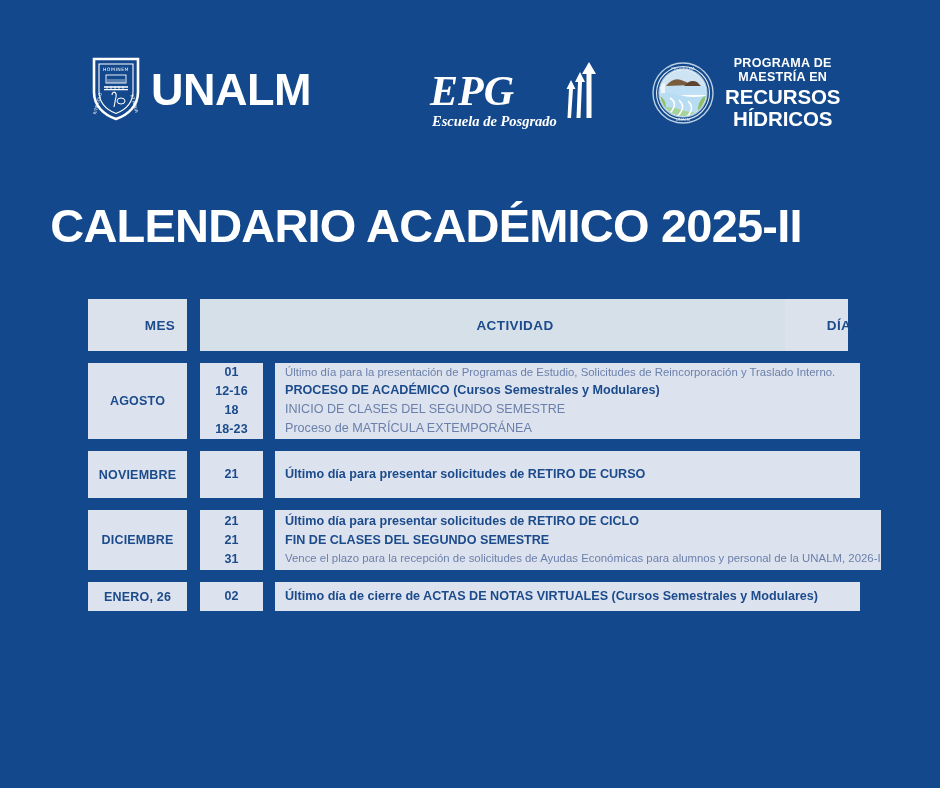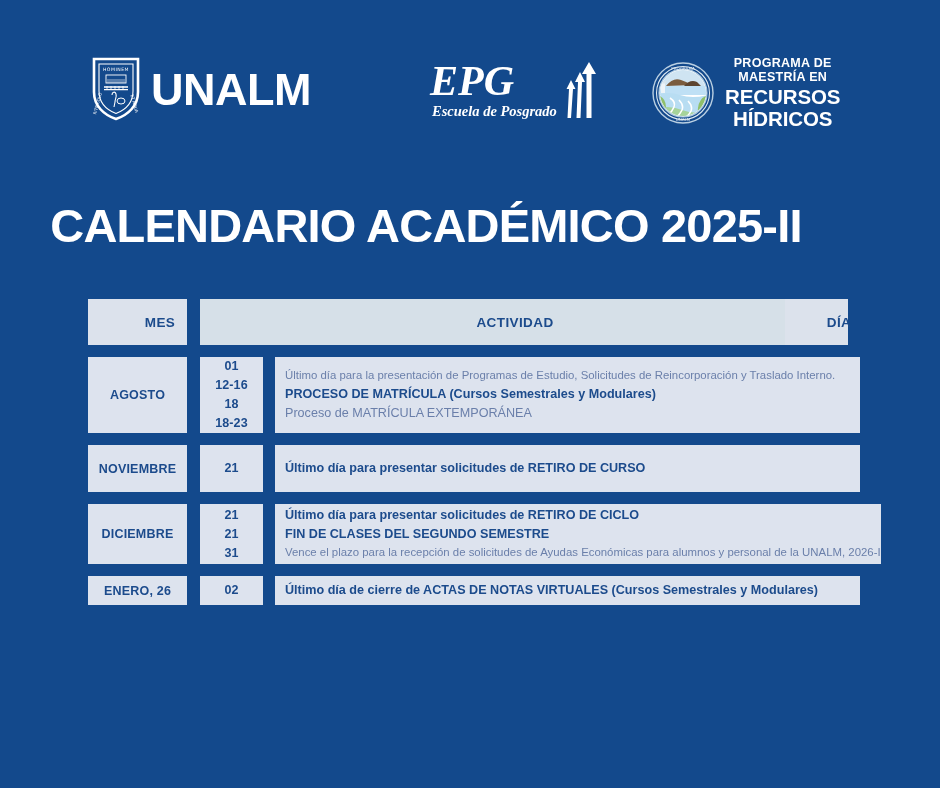--- a/index.html
+++ b/index.html
@@ -50,6 +50,7 @@
     font-size: 42px;
     line-height: 0.95;
     letter-spacing: 0px;
+    margin-top: 10px;
   }
   .epg-sub {
     color: #ffffff;

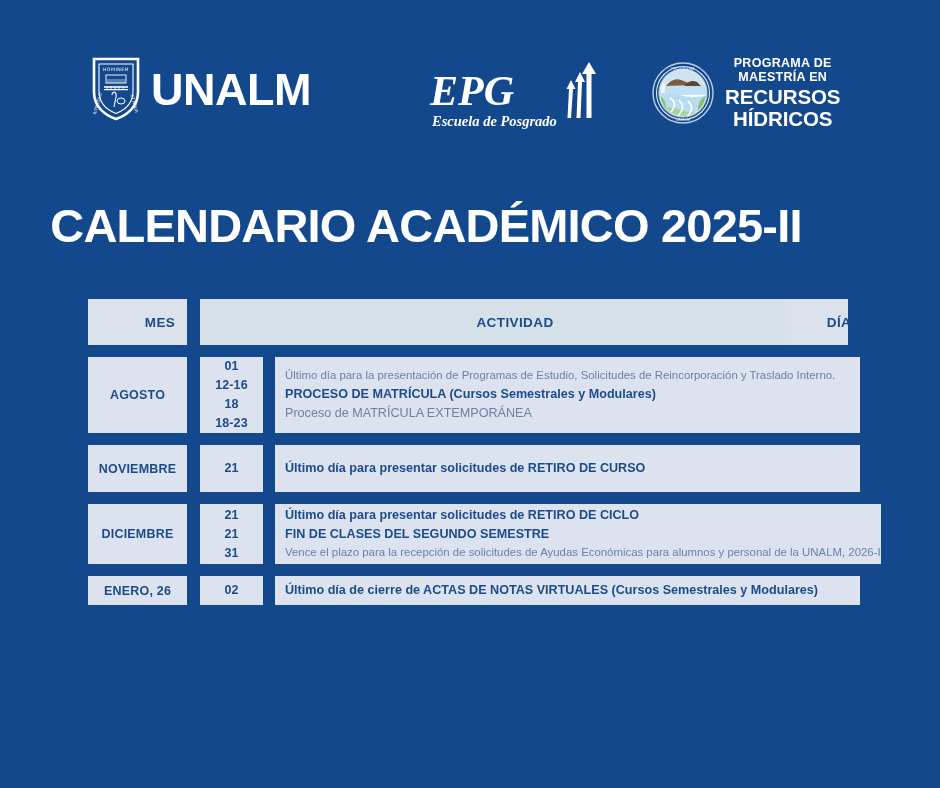--- a/index.html
+++ b/index.html
@@ -181,7 +181,7 @@
   }
 
   
-  .row-header .cell { height: 46px; padding-left: 45px; }
+  .row-header .cell { height: 52px; padding-left: 45px; }
   .row-agosto  .cell { height: 76px; }
   .row-noviembre .cell { height: 47px; }
   .row-diciembre .cell { height: 60px; }

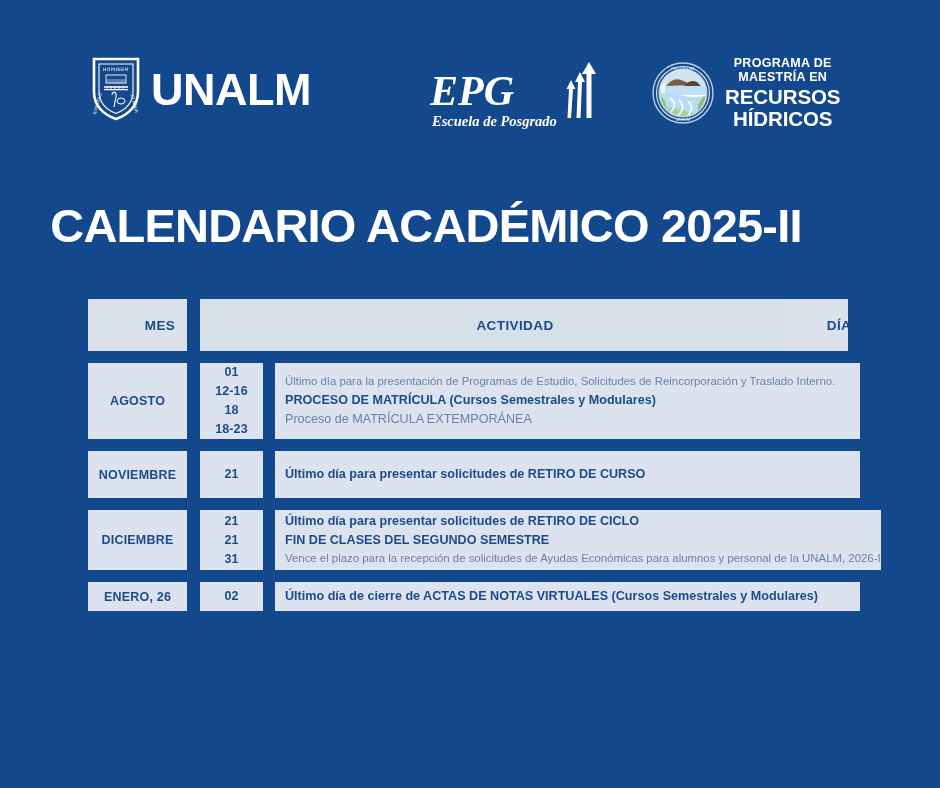--- a/index.html
+++ b/index.html
@@ -286,7 +286,7 @@
         </div>
         <div class="cell cell-act">
           <div class="aline small">Último día para la presentación de Programas de Estudio, Solicitudes de Reincorporación y Traslado Interno.</div>
-          <div class="aline bold">PROCESO DE MATRÍCULA (Cursos Semestrales y Modulares)</div>
+          <div class="aline bold">PROCESO DE ACADÉMICO (Cursos Semestrales y Modulares)</div>
           <div class="aline">Proceso de MATRÍCULA EXTEMPORÁNEA</div>
         </div>
       </div>

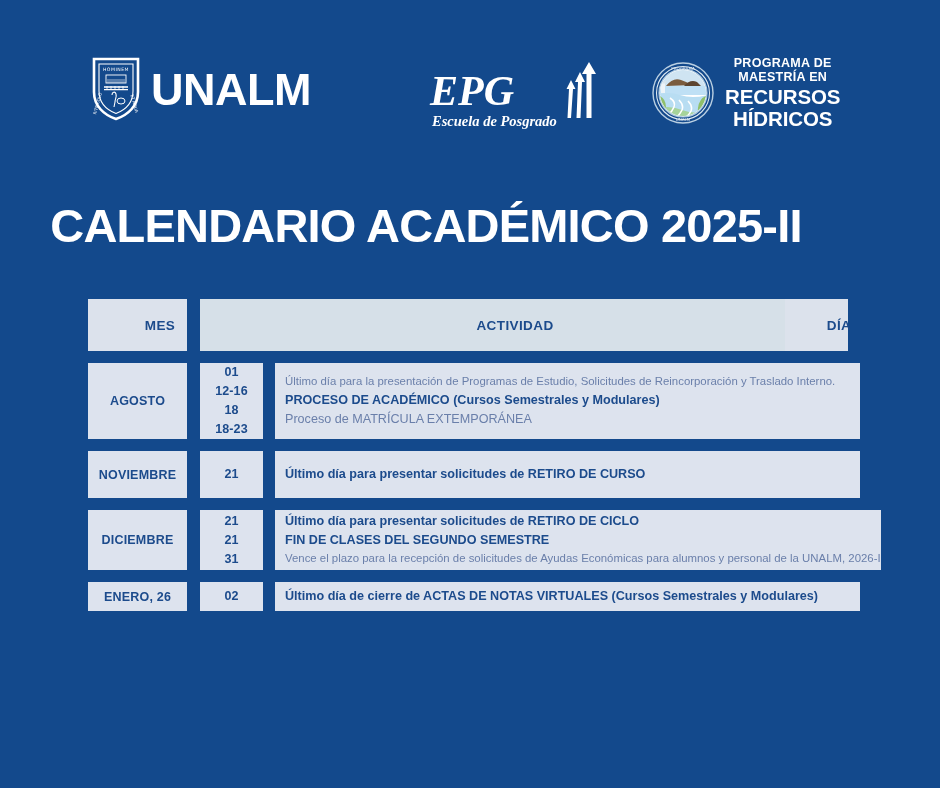--- a/index.html
+++ b/index.html
@@ -287,6 +287,7 @@
         <div class="cell cell-act">
           <div class="aline small">Último día para la presentación de Programas de Estudio, Solicitudes de Reincorporación y Traslado Interno.</div>
           <div class="aline bold">PROCESO DE ACADÉMICO (Cursos Semestrales y Modulares)</div>
+          <div class="aline">INICIO DE CLASES DEL SEGUNDO SEMESTRE</div>
           <div class="aline">Proceso de MATRÍCULA EXTEMPORÁNEA</div>
         </div>
       </div>

